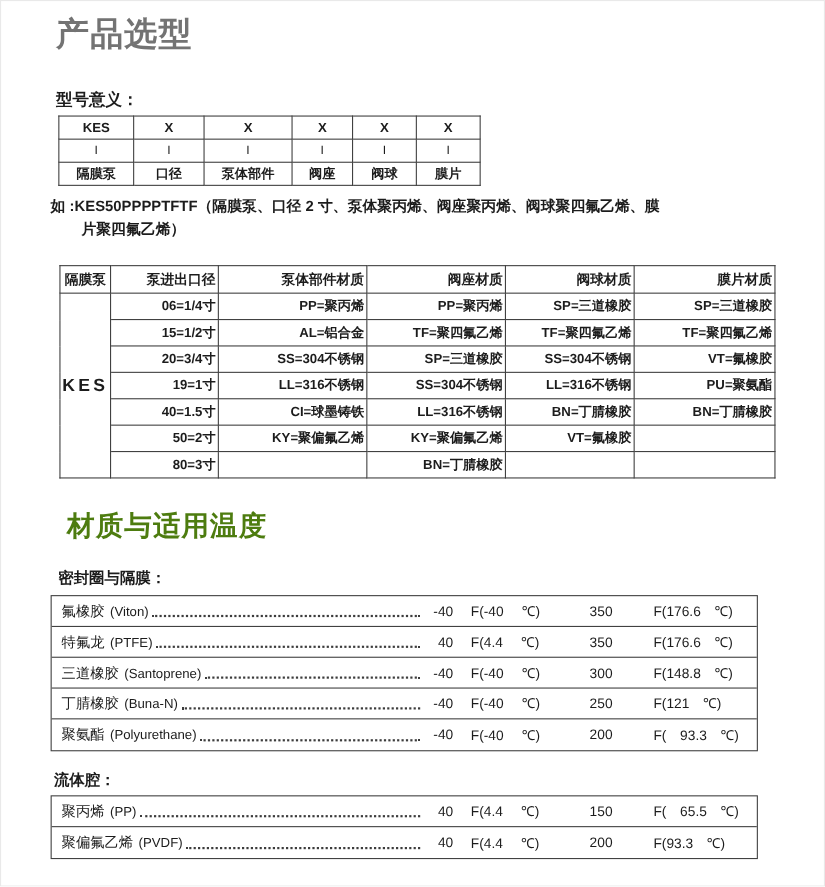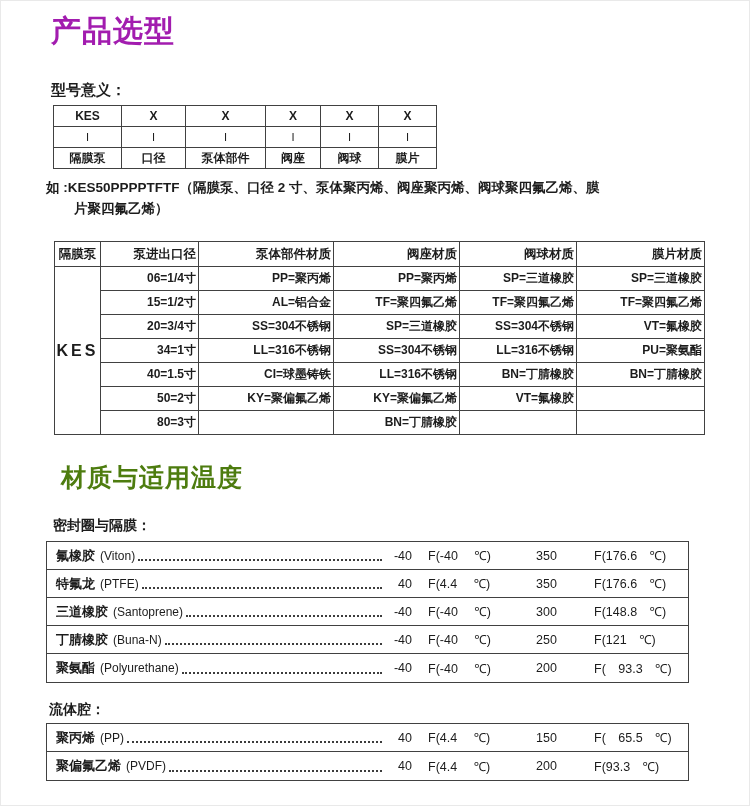--- a/index.html
+++ b/index.html
@@ -9,7 +9,7 @@
     font-family:"Liberation Sans", sans-serif; color:#1c1c1c;
   }
   
-  .title1 { position:absolute; left:50px; top:10px; margin:0; font-size:30px; font-weight:bold; color:#a21caf; letter-spacing:1px; }
+  .title1 { position:absolute; left:50px; top:10px; margin:0; font-size:30px; font-weight:bold; color:#737373; letter-spacing:1px; }
   .title2 { position:absolute; left:60px; top:460px; margin:0; font-size:25px; font-weight:bold; color:#4d7c0f; letter-spacing:1px; }
   .sub-label { position:absolute; font-size:15px; font-weight:bold; color:#1c1c1c; }
   #model-label { left:50px; top:80px; }

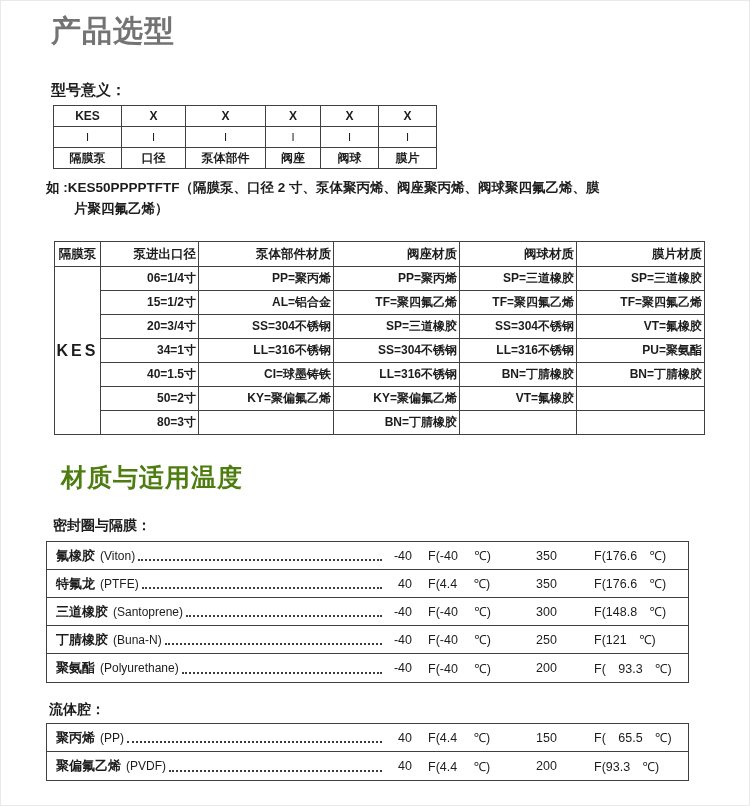--- a/index.html
+++ b/index.html
@@ -138,7 +138,7 @@
       <td>VT=氟橡胶</td>
     </tr>
     <tr>
-      <td>34=1寸</td>
+      <td>19=1寸</td>
       <td>LL=316不锈钢</td>
       <td>SS=304不锈钢</td>
       <td>LL=316不锈钢</td>

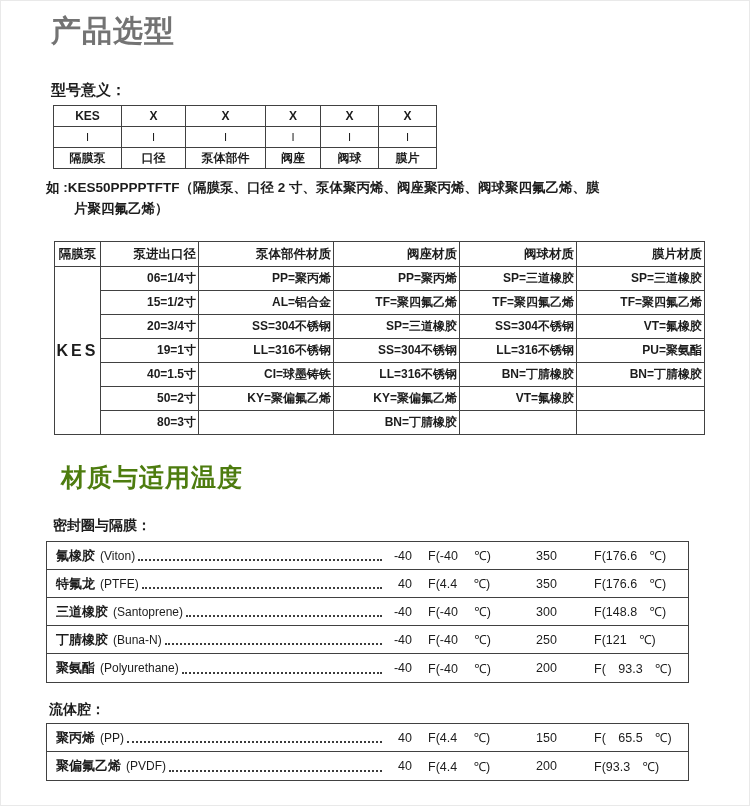--- a/index.html
+++ b/index.html
@@ -38,7 +38,7 @@
   #fluid-table { top:722px; }
   .temp-row { display:flex; align-items:center; height:28px; box-sizing:border-box; padding:0 10px 0 9px; border-bottom:1px solid #414141; }
   .temp-row:last-child { border-bottom:none; }
-  .mat-cn { font-size:13px; font-weight:bold; white-space:nowrap; }
+  .mat-cn { font-size:13px; font-weight:normal; white-space:nowrap; }
   .mat-en { font-size:12px; margin-left:5px; white-space:nowrap; }
   .leader { flex:1; border-bottom:2px dotted #3c3c3c; align-self:flex-end; margin:0 0 8px 3px; min-width:20px; }
   .fmin { flex:none; width:30px; text-align:right; font-size:12.5px; }

